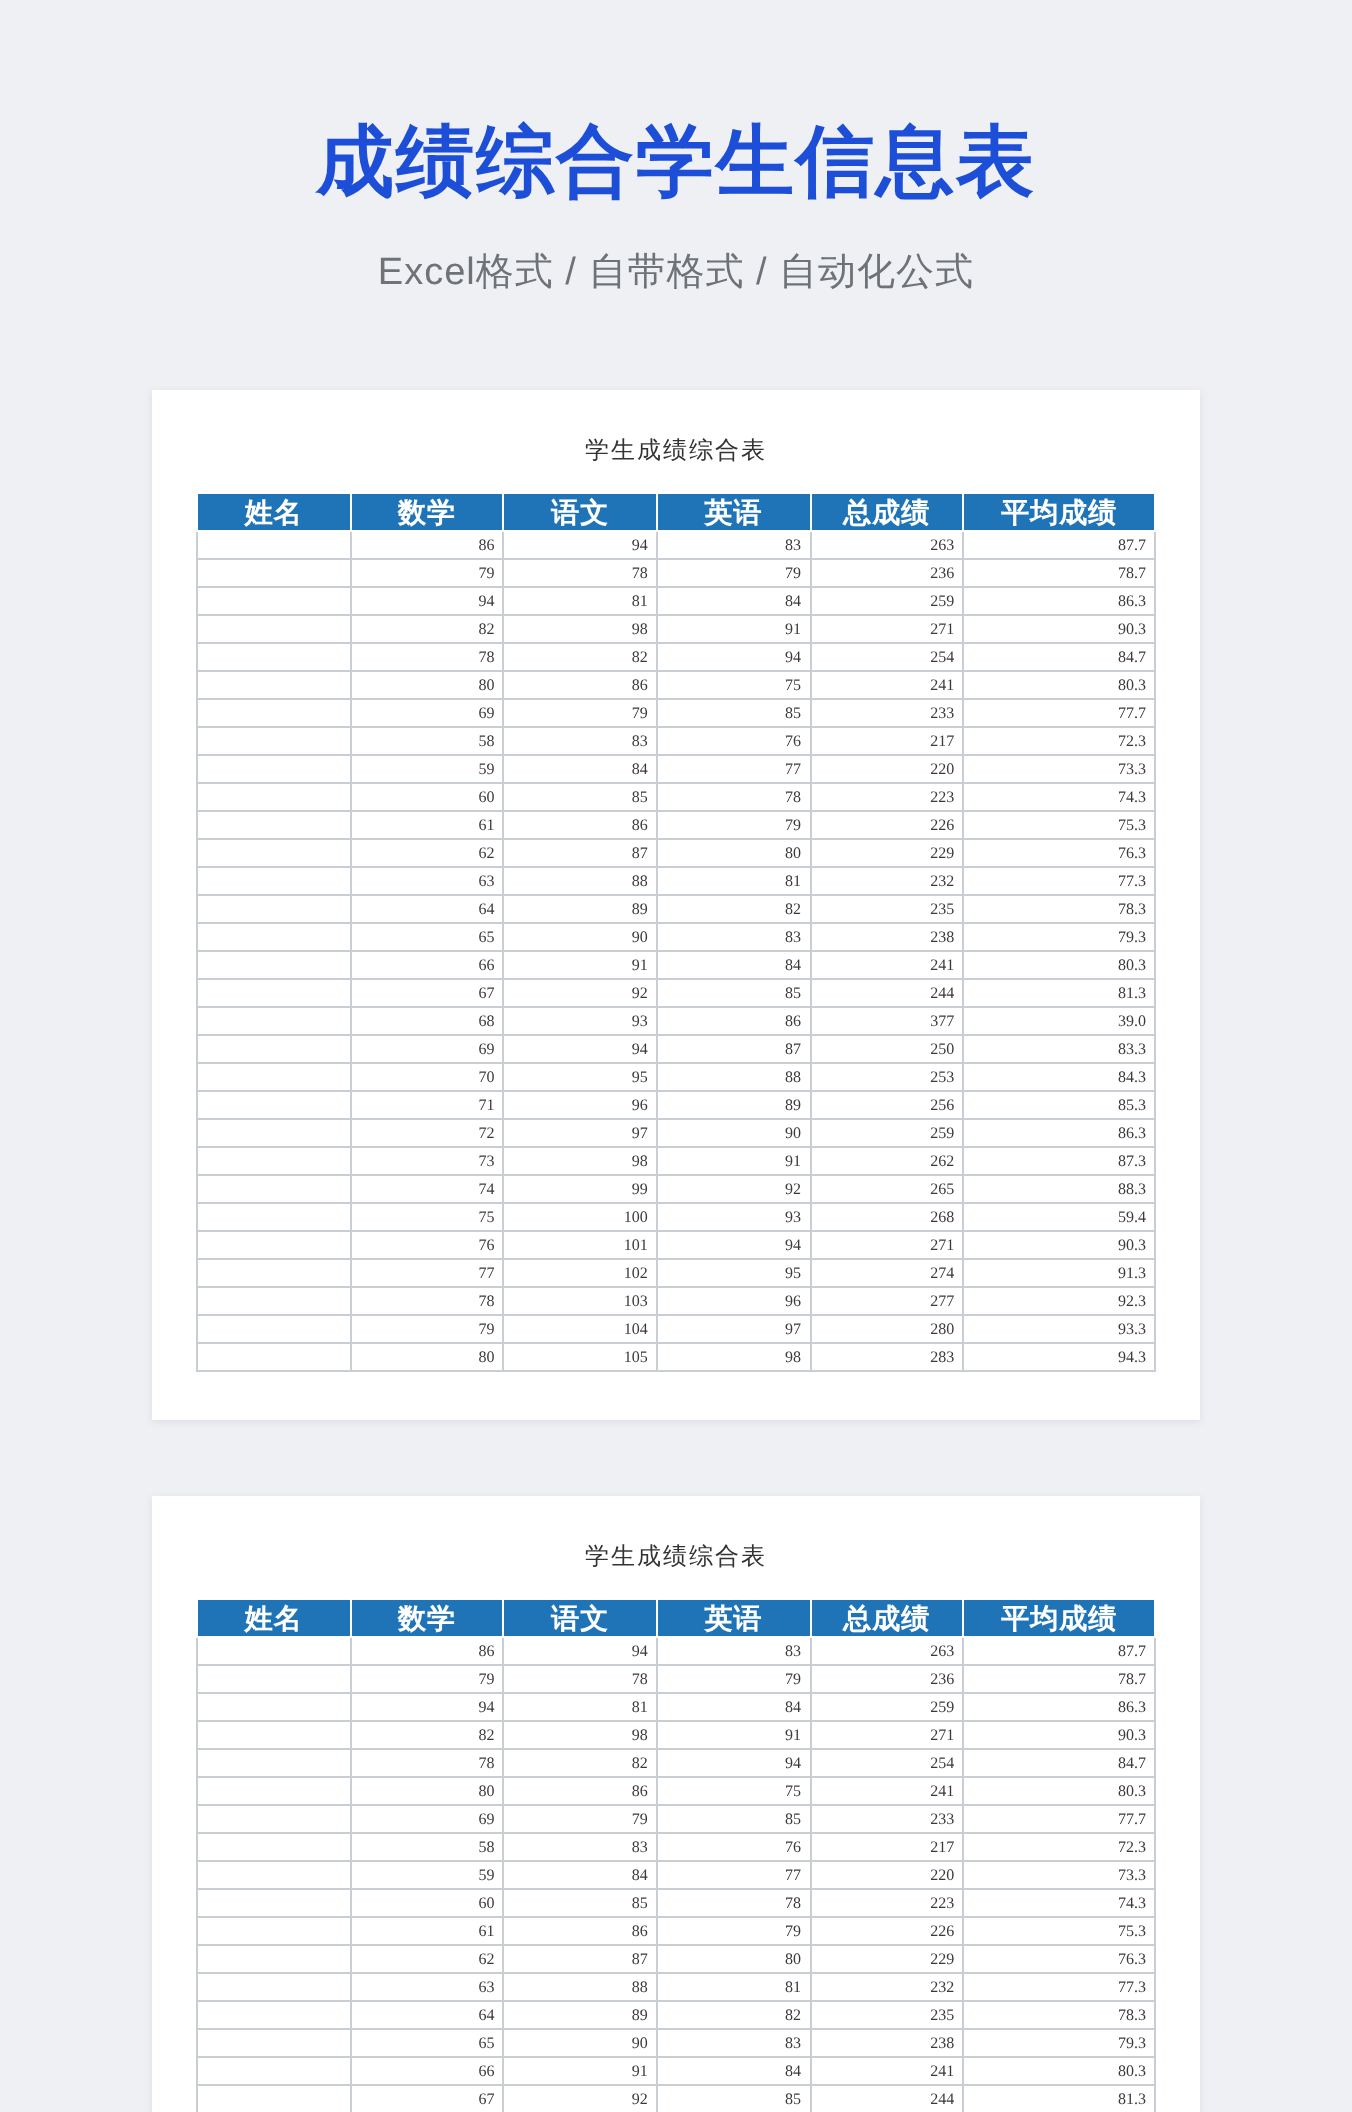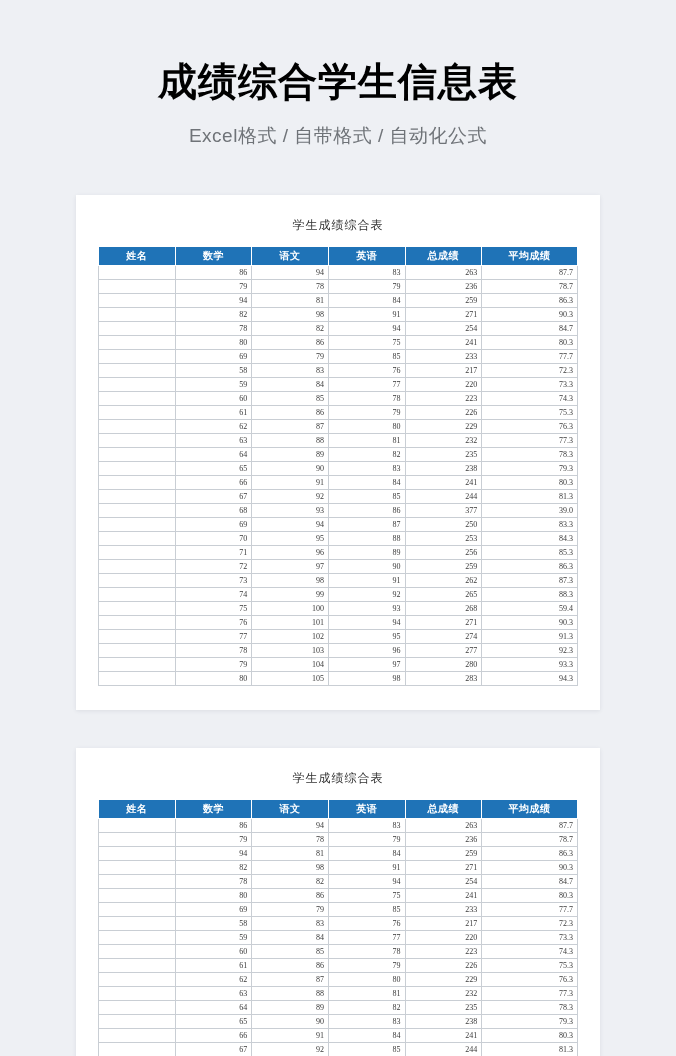--- a/index.html
+++ b/index.html
@@ -27,7 +27,7 @@
   .hero-title {
     font-size: 39px;
     font-weight: bold;
-    color: #000000;
+    color: #1d4ed8;
     letter-spacing: 1px;
     line-height: 1.25;
     margin: 0;

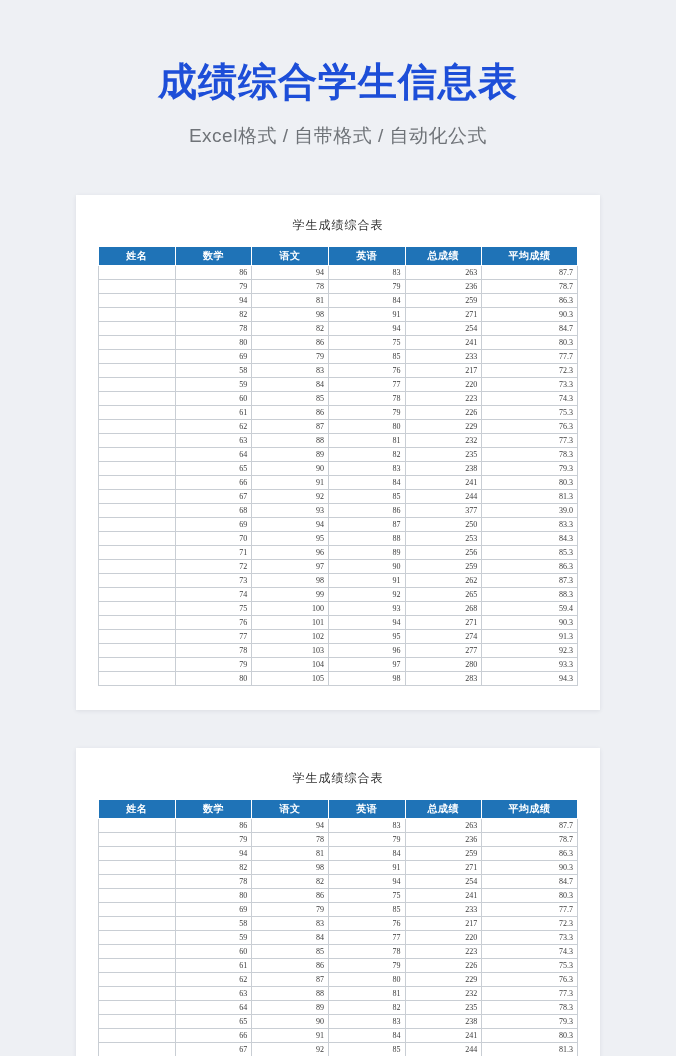--- a/index.html
+++ b/index.html
@@ -66,7 +66,7 @@
   table.grid th {
     background: #1f73b7;
     color: #ffffff;
-    font-size: 10px;
+    font-size: 14px;
     font-weight: bold;
     height: 16px;
     line-height: 16px;

